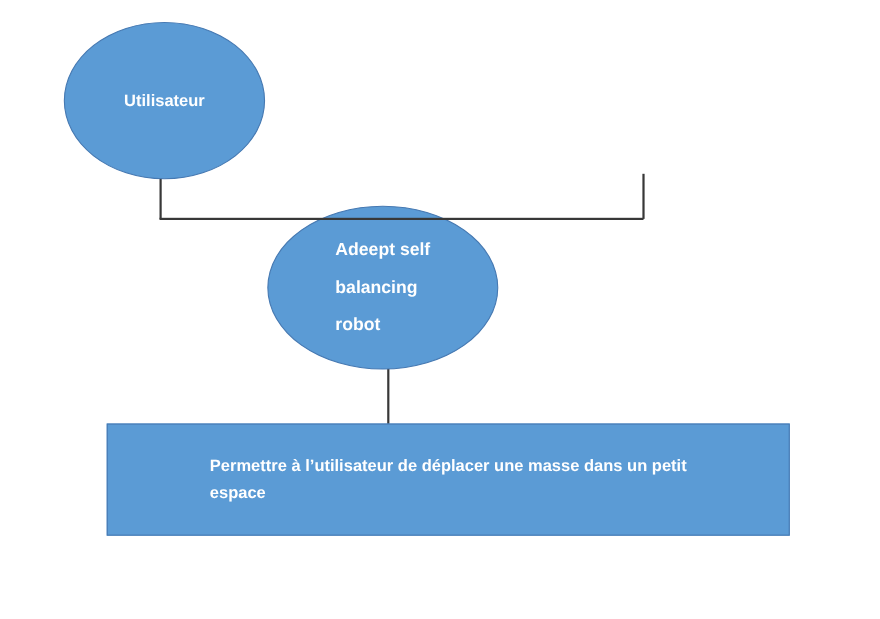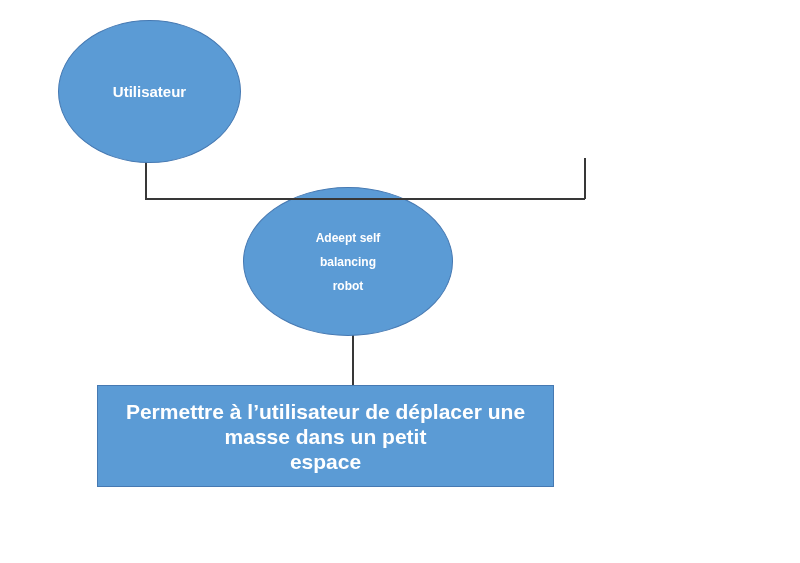--- a/index.html
+++ b/index.html
@@ -20,7 +20,6 @@
     display: flex;
     align-items: center;
     justify-content: center;
-    text-align: center;
     box-sizing: border-box;
     background: var(--shape-fill, #5b9bd5);
     border: 1.5px solid var(--shape-border, #4679b2);

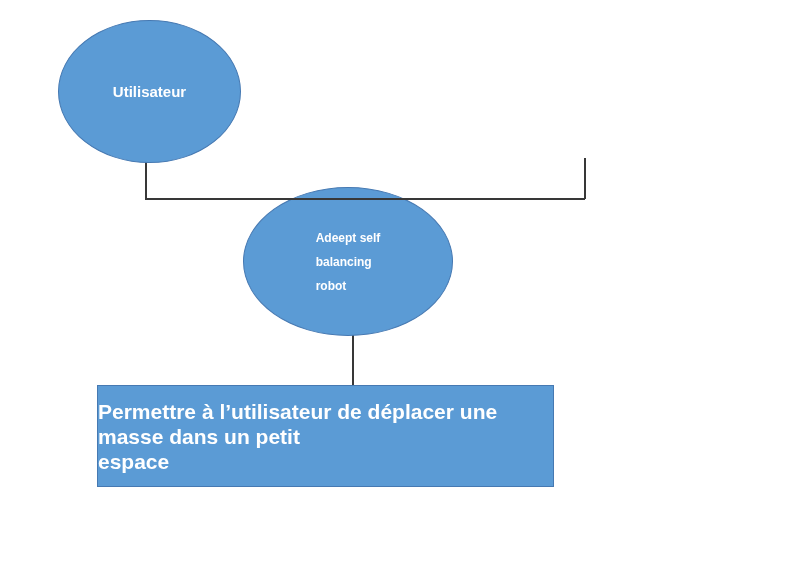--- a/index.html
+++ b/index.html
@@ -39,7 +39,7 @@
   }
   #node-utilisateur { left: 58px;  top: 20px;  width: 183px; height: 143px; font-size: 15px; }
   #node-masse       { left: 489px; top: 19px;  width: 171px; height: 141px; font-size: 15px; }
-  #node-robot       { left: 243px; top: 187px; width: 210px; height: 149px; font-size: 12px; line-height: 24px; }
+  #node-robot       { left: 243px; top: 187px; width: 210px; height: 149px; font-size: 16px; line-height: 34px; }
   #node-objective   { left: 97px;  top: 385px; width: 457px; height: 102px; font-size: 21px; line-height: 25px; }
 
   #conn-utilisateur { left: 145px; top: 161px; width: 1.5px; height: 38px; }

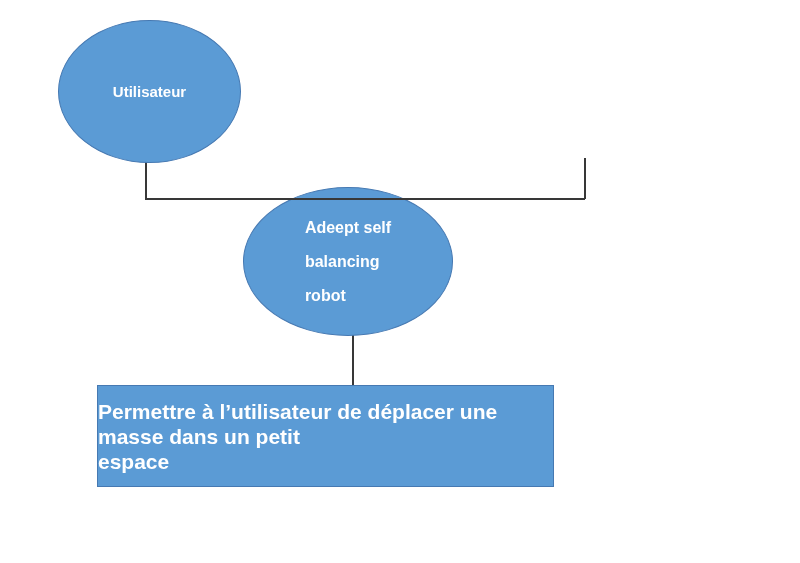--- a/index.html
+++ b/index.html
@@ -40,7 +40,7 @@
   #node-utilisateur { left: 58px;  top: 20px;  width: 183px; height: 143px; font-size: 15px; }
   #node-masse       { left: 489px; top: 19px;  width: 171px; height: 141px; font-size: 15px; }
   #node-robot       { left: 243px; top: 187px; width: 210px; height: 149px; font-size: 16px; line-height: 34px; }
-  #node-objective   { left: 97px;  top: 385px; width: 457px; height: 102px; font-size: 21px; line-height: 25px; }
+  #node-objective   { left: 97px;  top: 385px; width: 621px; height: 102px; font-size: 15px; line-height: 25px; }
 
   #conn-utilisateur { left: 145px; top: 161px; width: 1.5px; height: 38px; }
   #conn-horizontal  { left: 145px; top: 198px; width: 440px; height: 1.5px; z-index: 2; }

